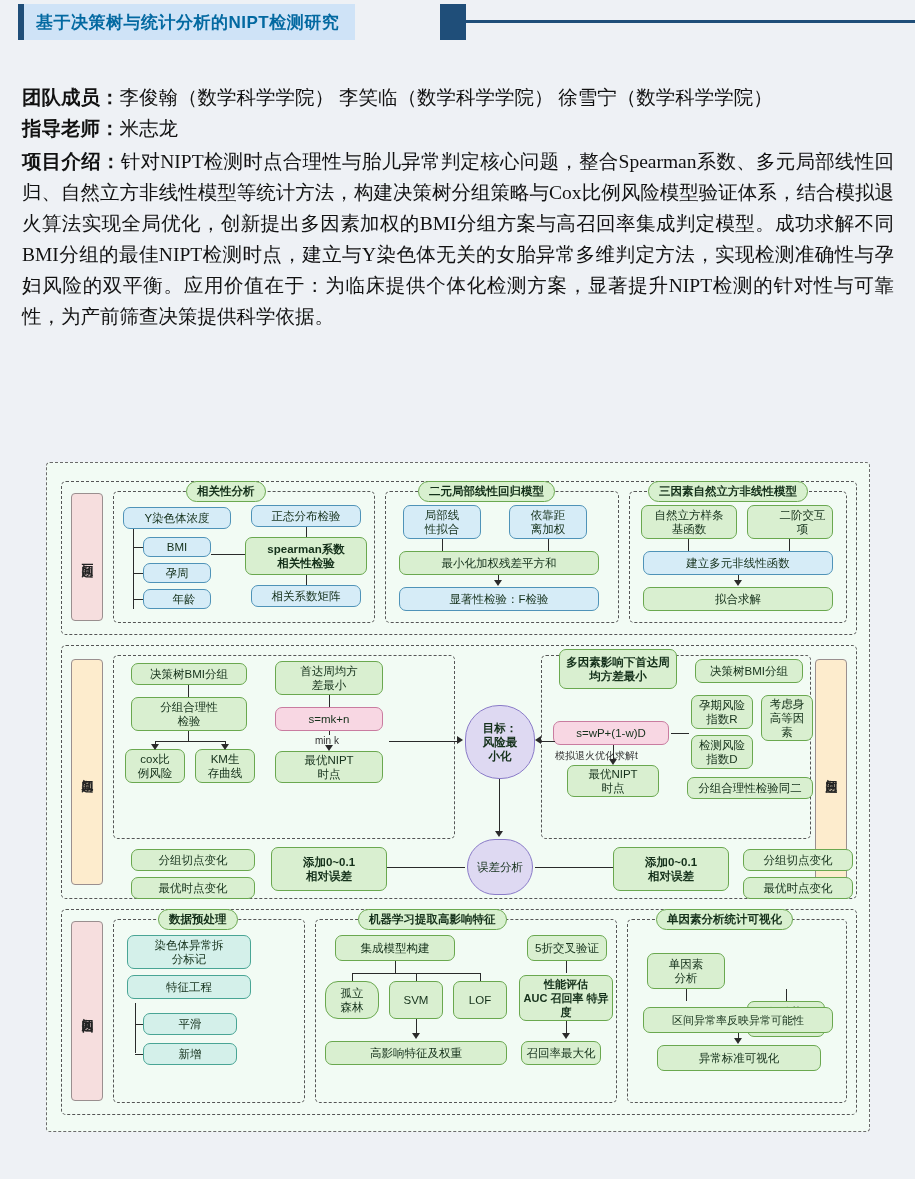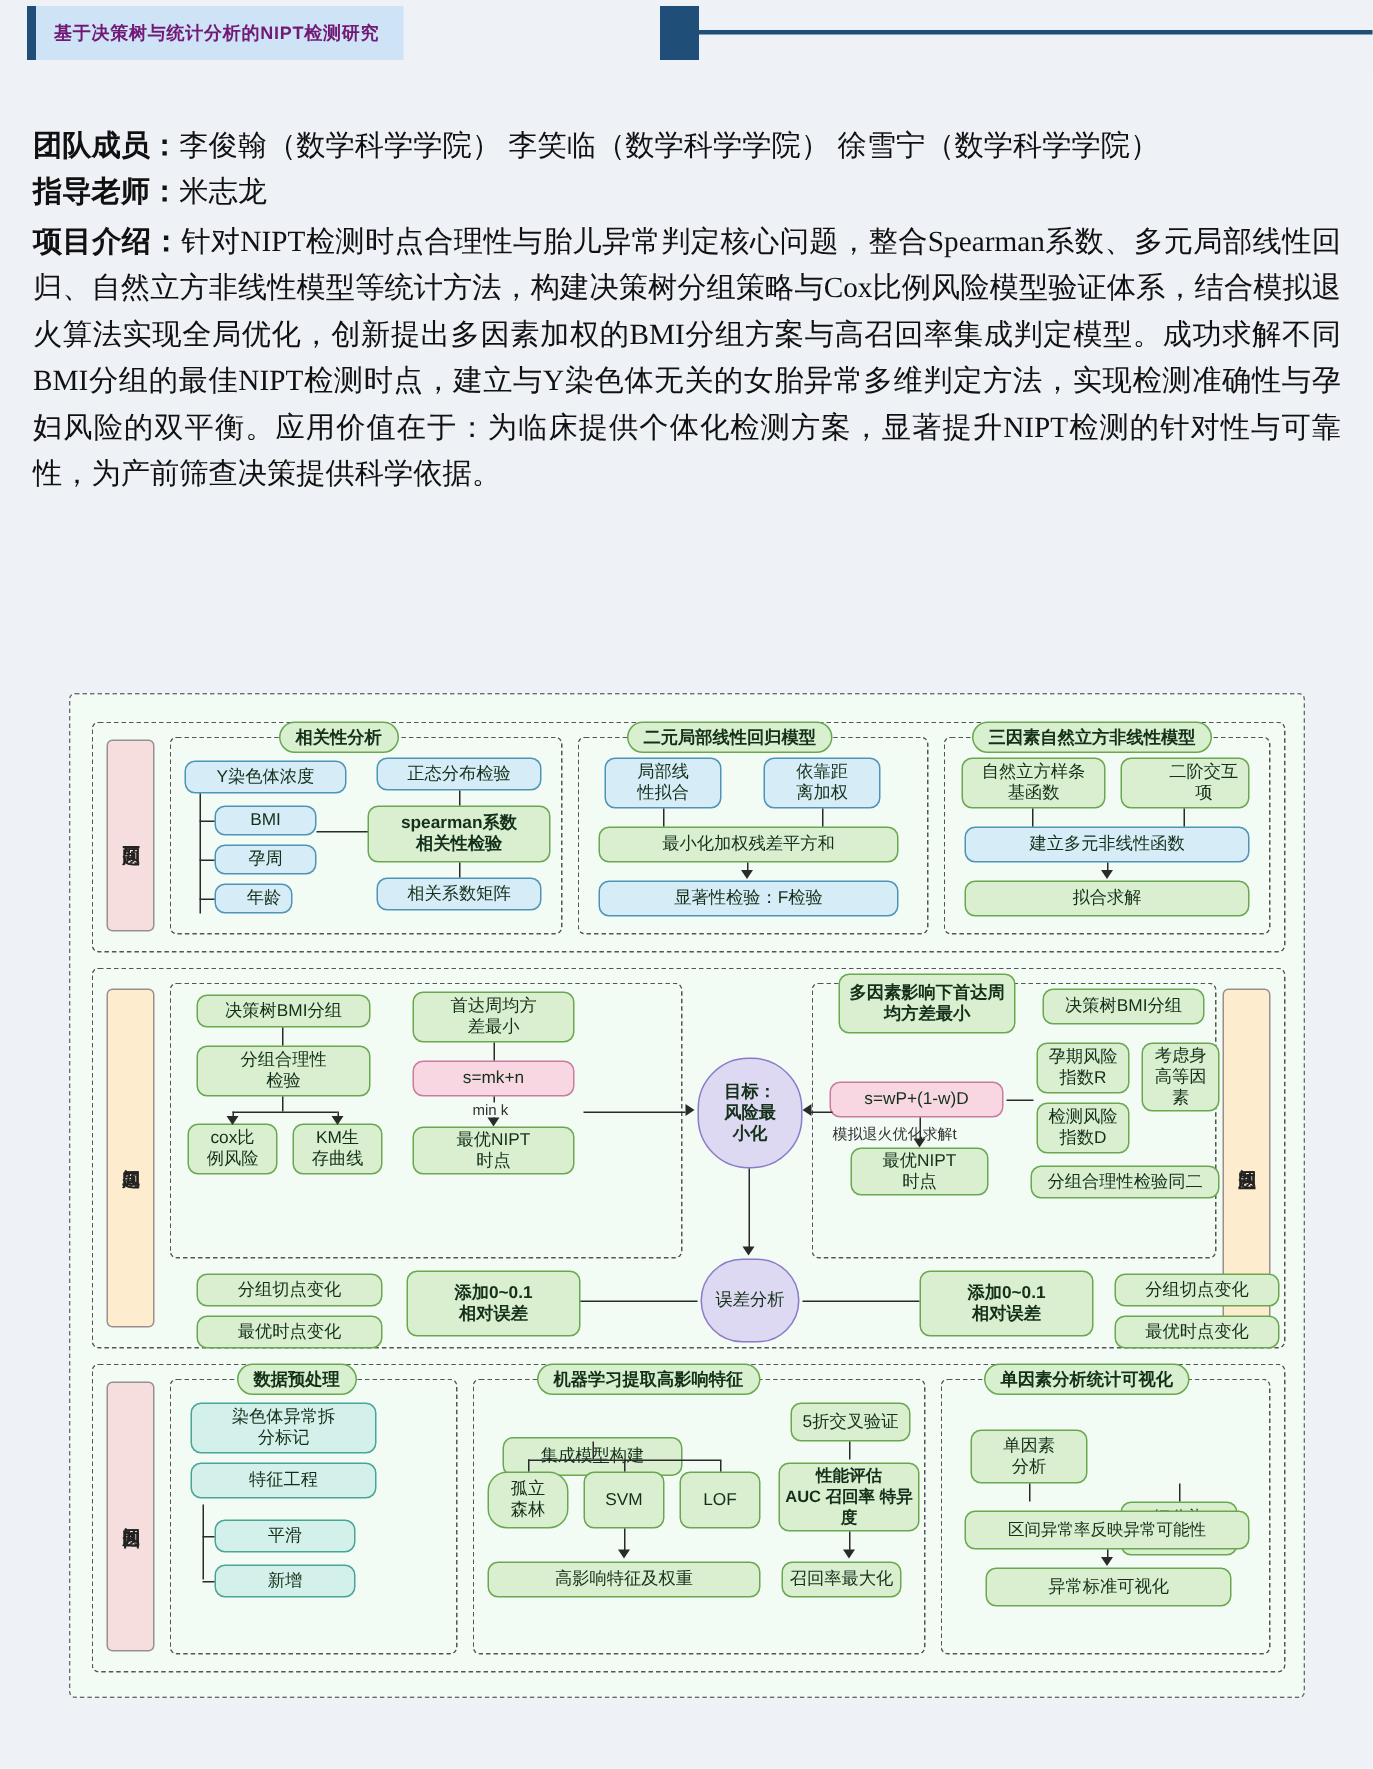--- a/index.html
+++ b/index.html
@@ -26,7 +26,7 @@
     padding:0 16px 0 12px;
   }
   .header-title{
-    font-size:12px;font-weight:bold;color:#701a75;letter-spacing:.5px;
+    font-size:17px;font-weight:bold;color:#0369a1;letter-spacing:.5px;
   }
   .header-tail{
     position:absolute;left:440px;top:4px;width:26px;height:36px;

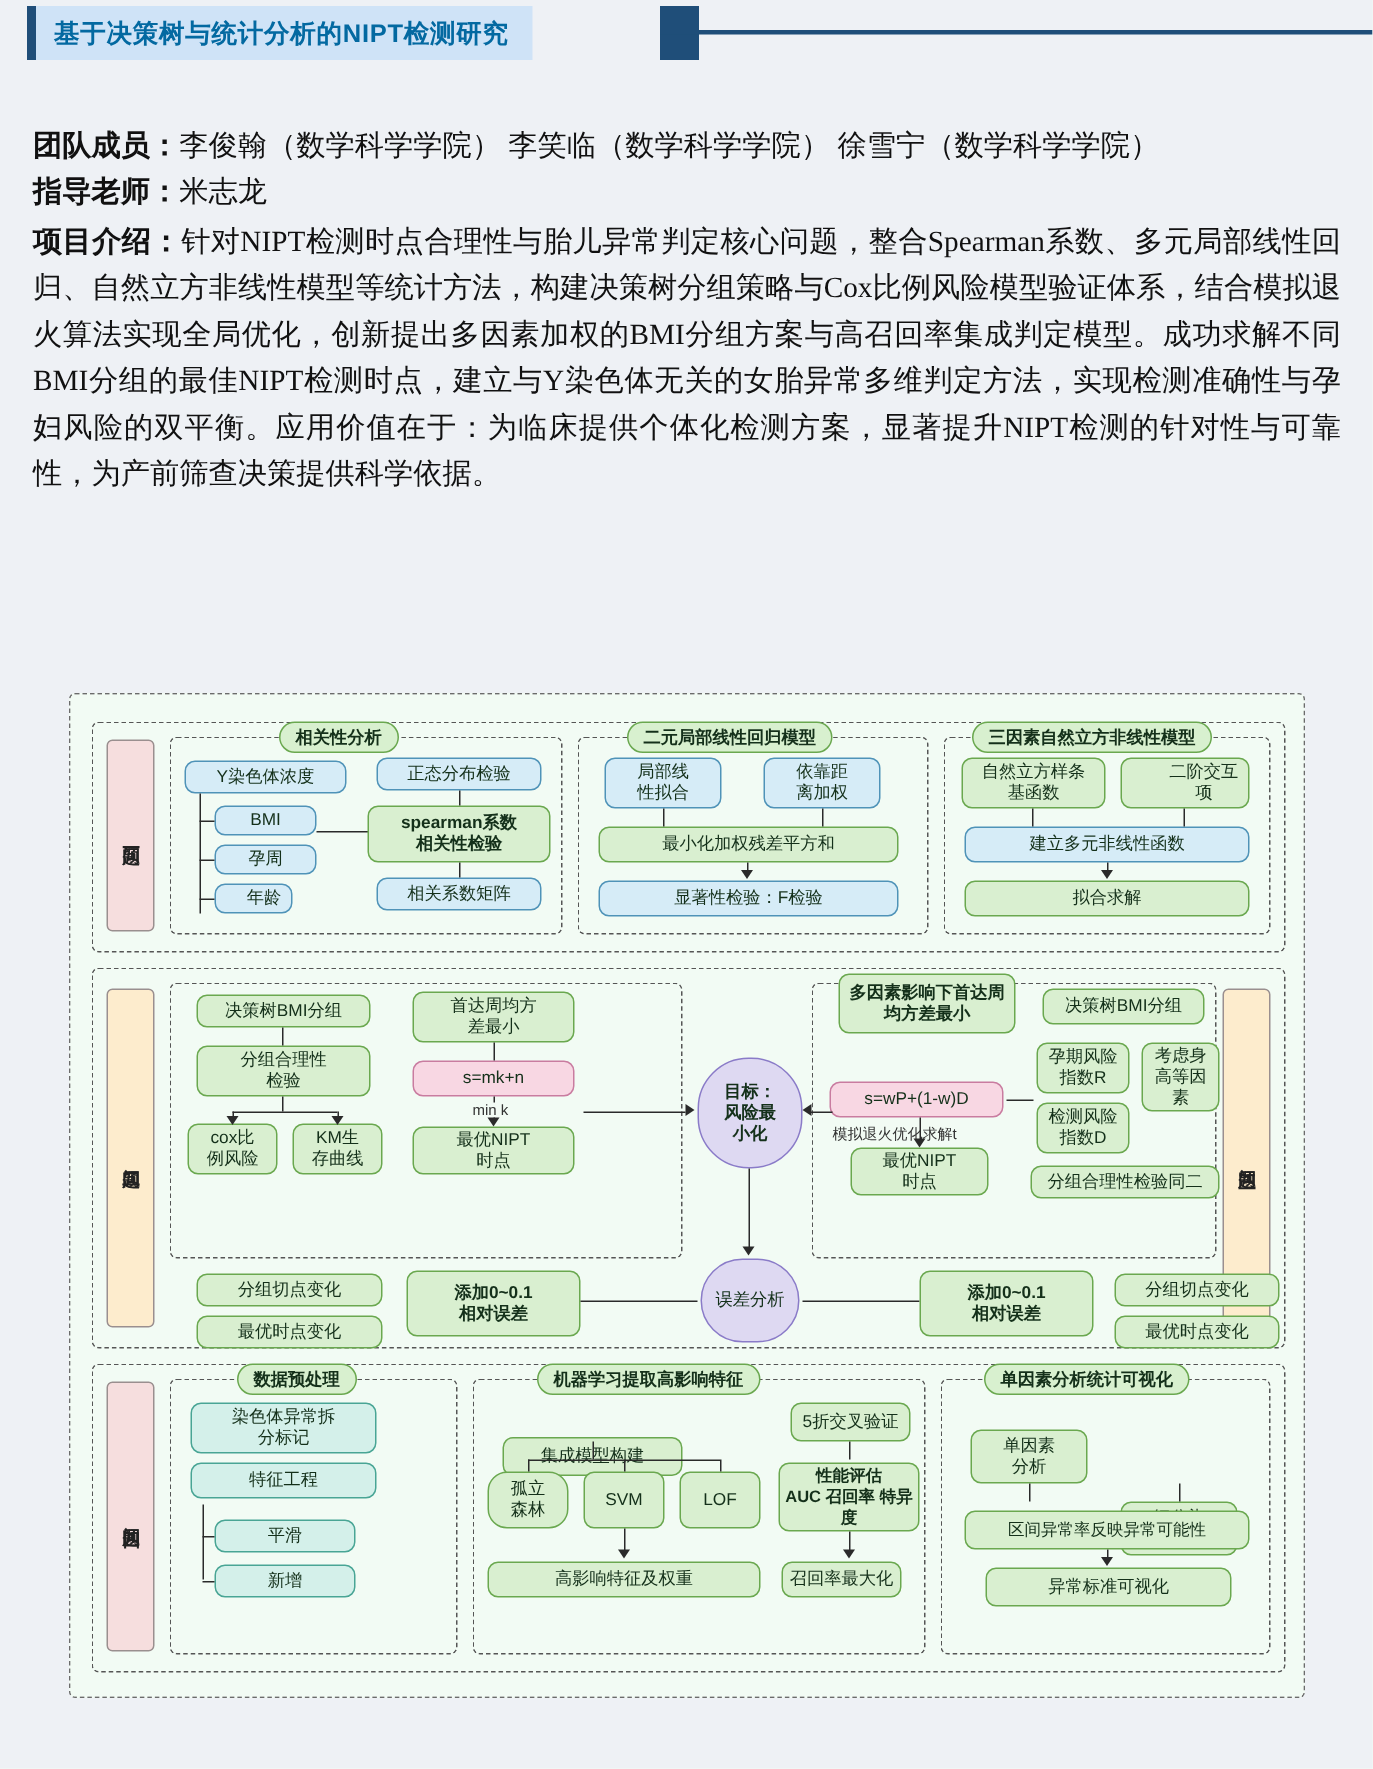--- a/index.html
+++ b/index.html
@@ -149,7 +149,7 @@
     <div class="node blue" style="left:76px;top:44px;width:108px;height:22px;">Y染色体浓度</div>
     <div class="node blue" style="left:96px;top:74px;width:68px;height:20px;">BMI</div>
     <div class="node blue" style="left:96px;top:100px;width:68px;height:20px;">孕周</div>
-    <div class="node blue" style="left:96px;top:126px;width:52px;height:20px;padding-left:17px;">年龄</div>
+    <div class="node blue" style="left:96px;top:126px;width:68px;height:20px;padding-left:17px;">年龄</div>
     <div class="ln lnv" style="left:86px;top:66px;height:80px;"></div>
     <div class="ln lnh" style="left:86px;top:84px;width:10px;"></div>
     <div class="ln lnh" style="left:86px;top:110px;width:10px;"></div>

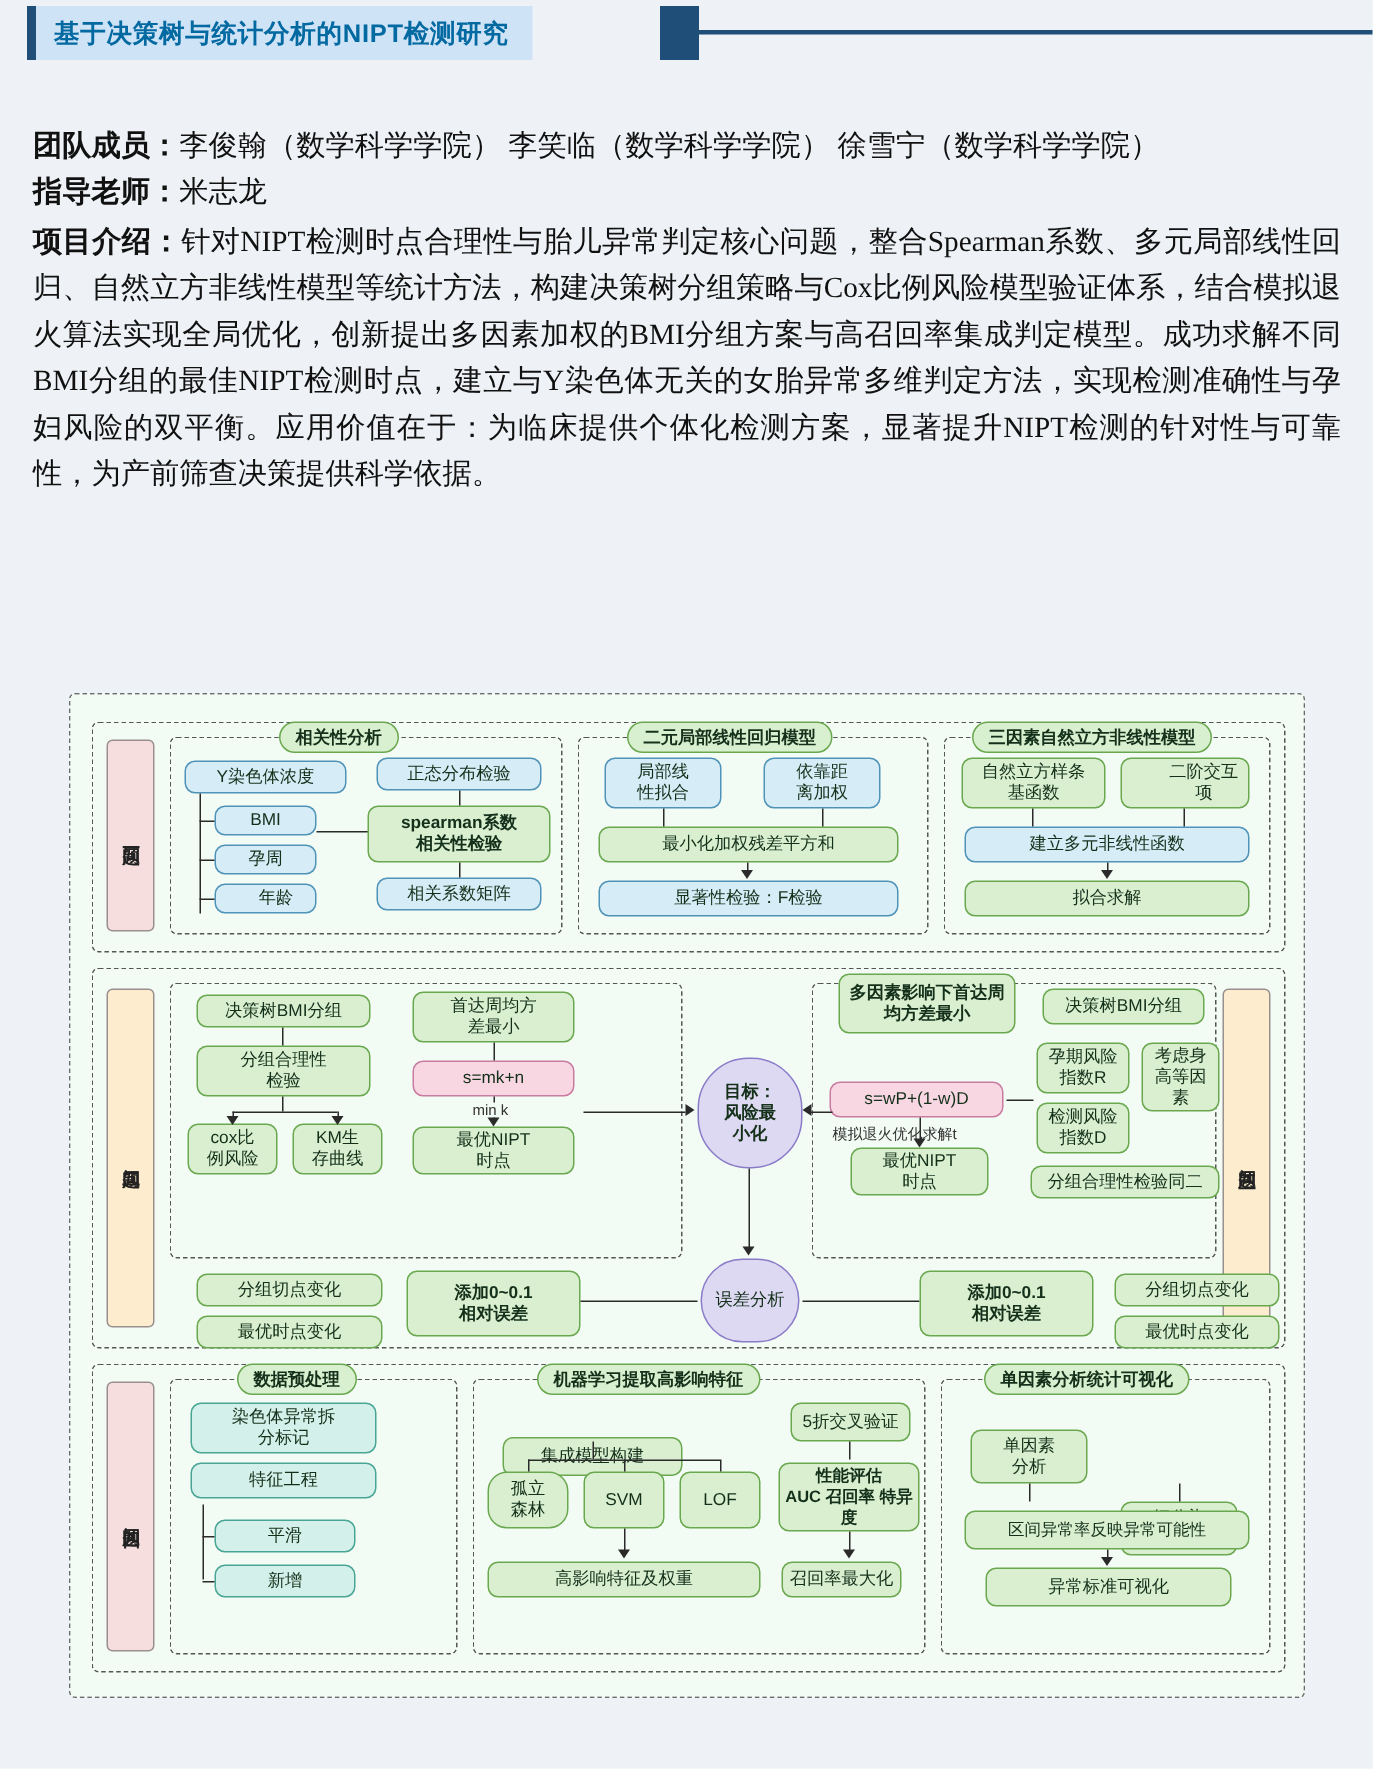--- a/index.html
+++ b/index.html
@@ -283,7 +283,7 @@
     <div class="grp" style="left:268px;top:456px;width:300px;height:182px;">
       <div class="grp-title" style="left:42px;">机器学习提取高影响特征</div>
     </div>
-    <div class="node green" style="left:288px;top:472px;width:120px;height:26px;margin-top:23px;">集成模型构建</div>
+    <div class="node green" style="left:288px;top:472px;width:120px;height:26px;">集成模型构建</div>
     <div class="node green" style="left:278px;top:518px;width:54px;height:38px;white-space:pre-line;border-radius:13px;">孤立
 森林</div>
     <div class="node green" style="left:342px;top:518px;width:54px;height:38px;">SVM</div>

